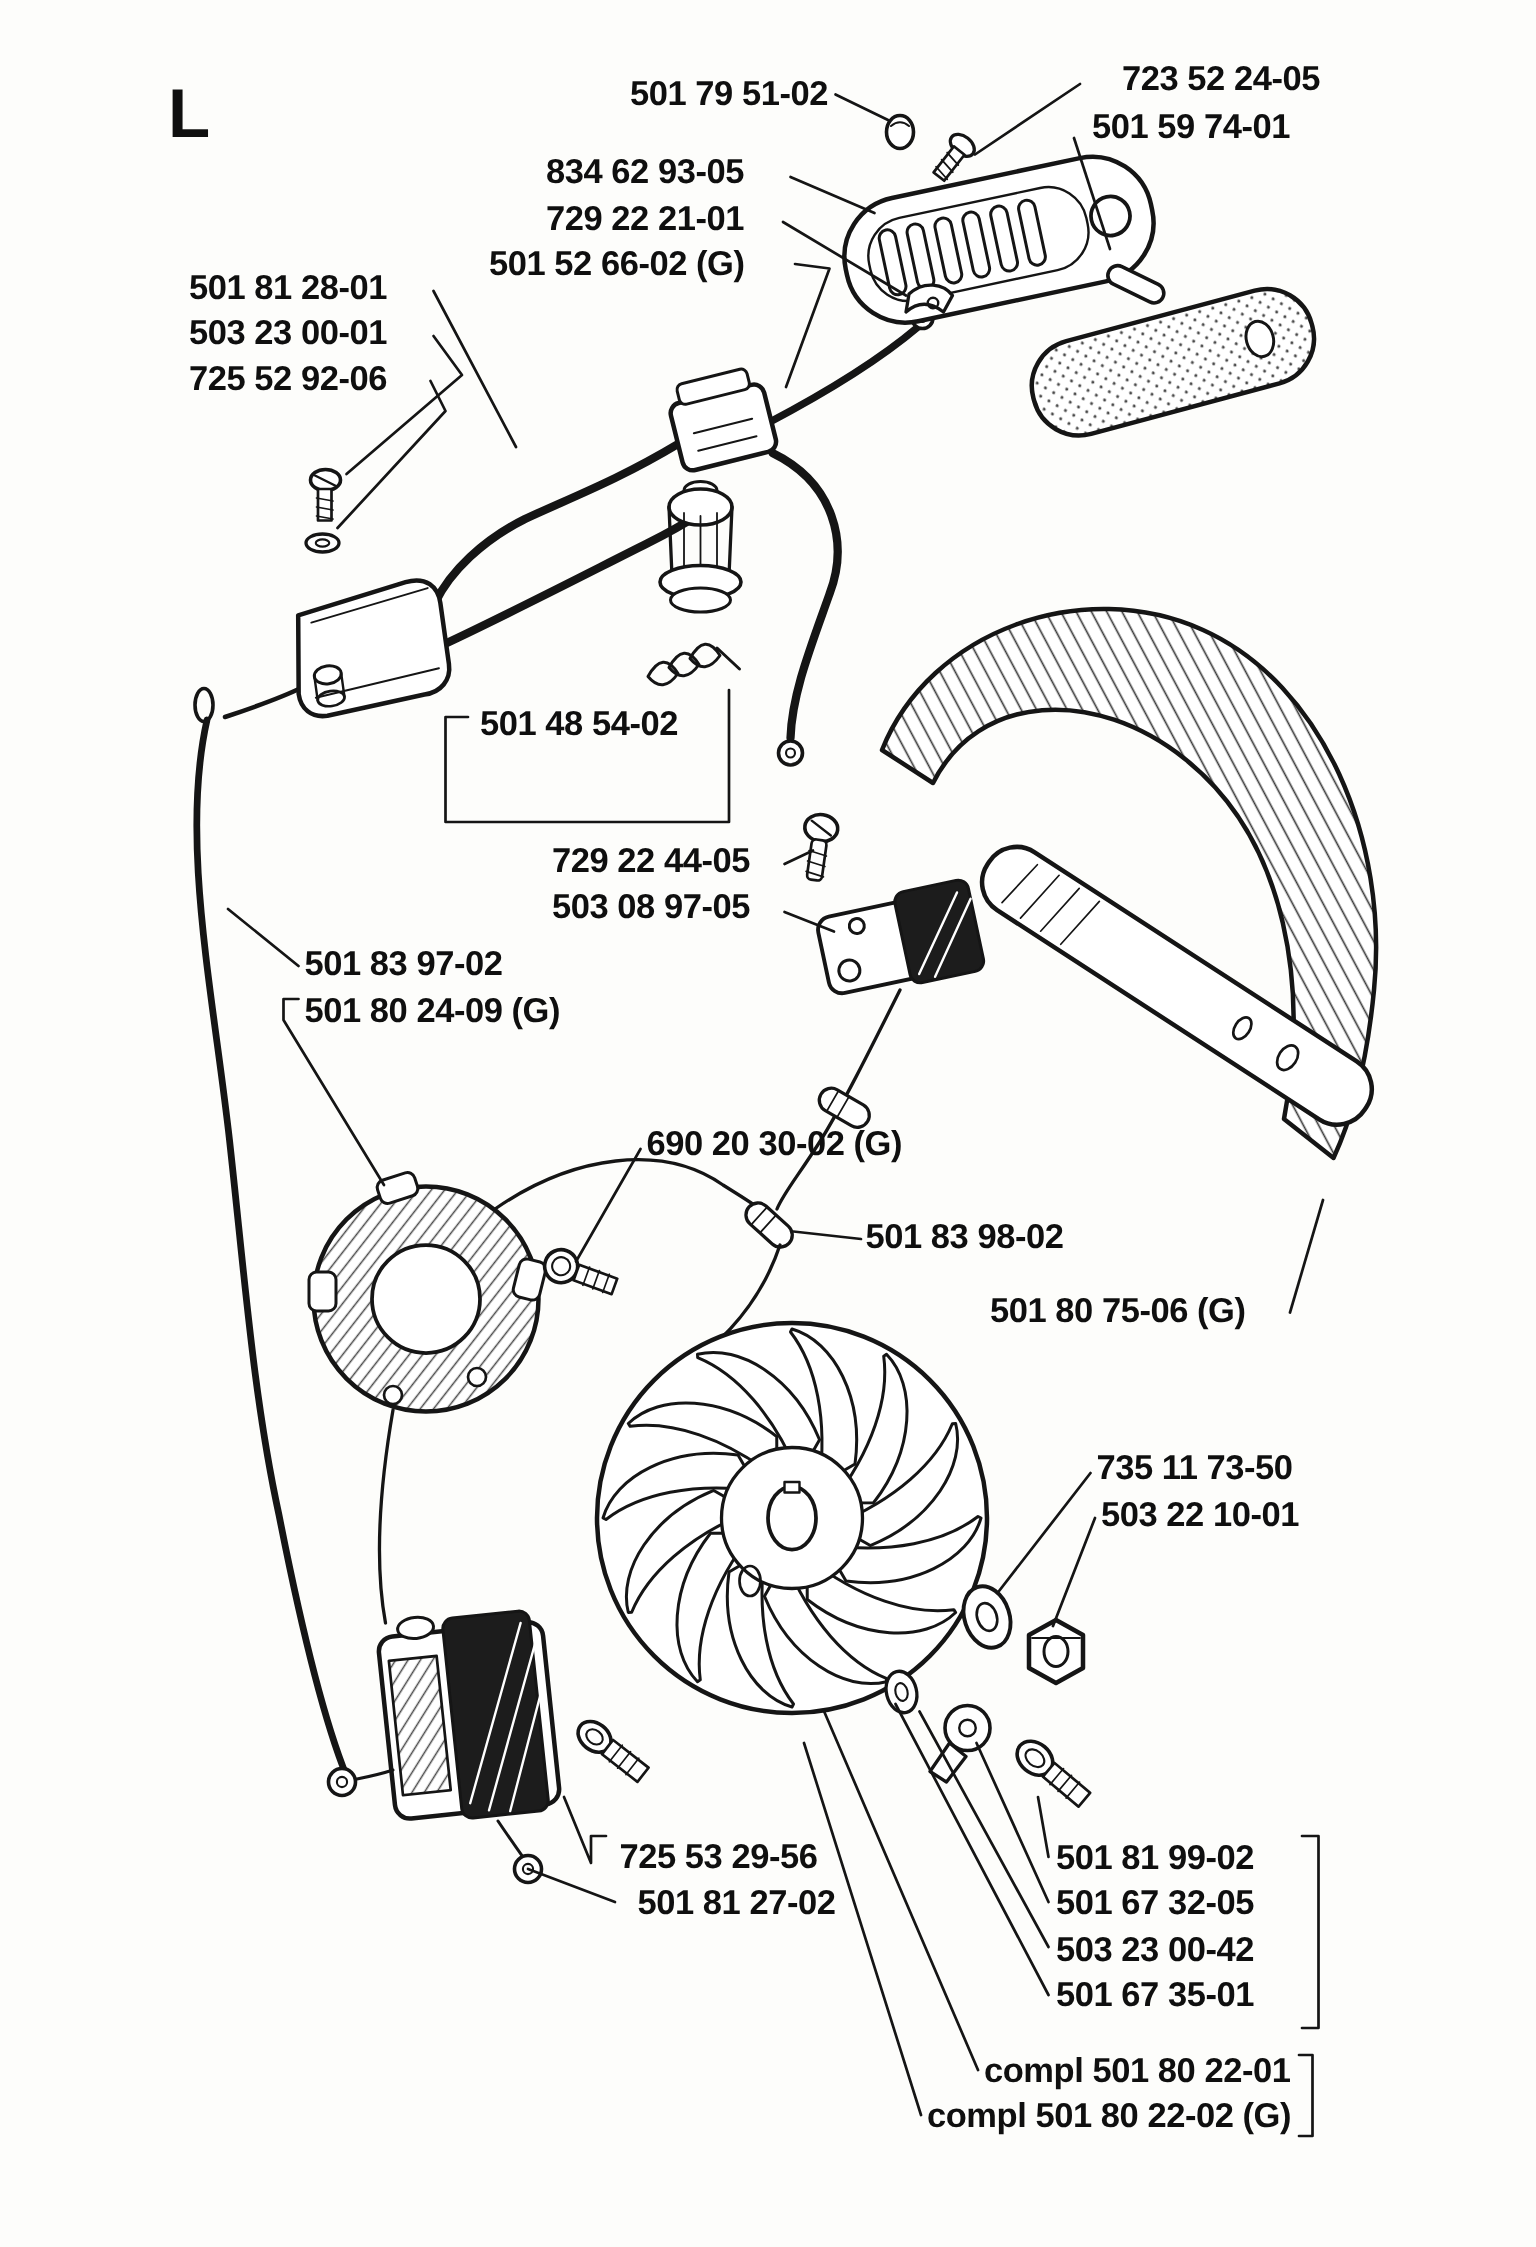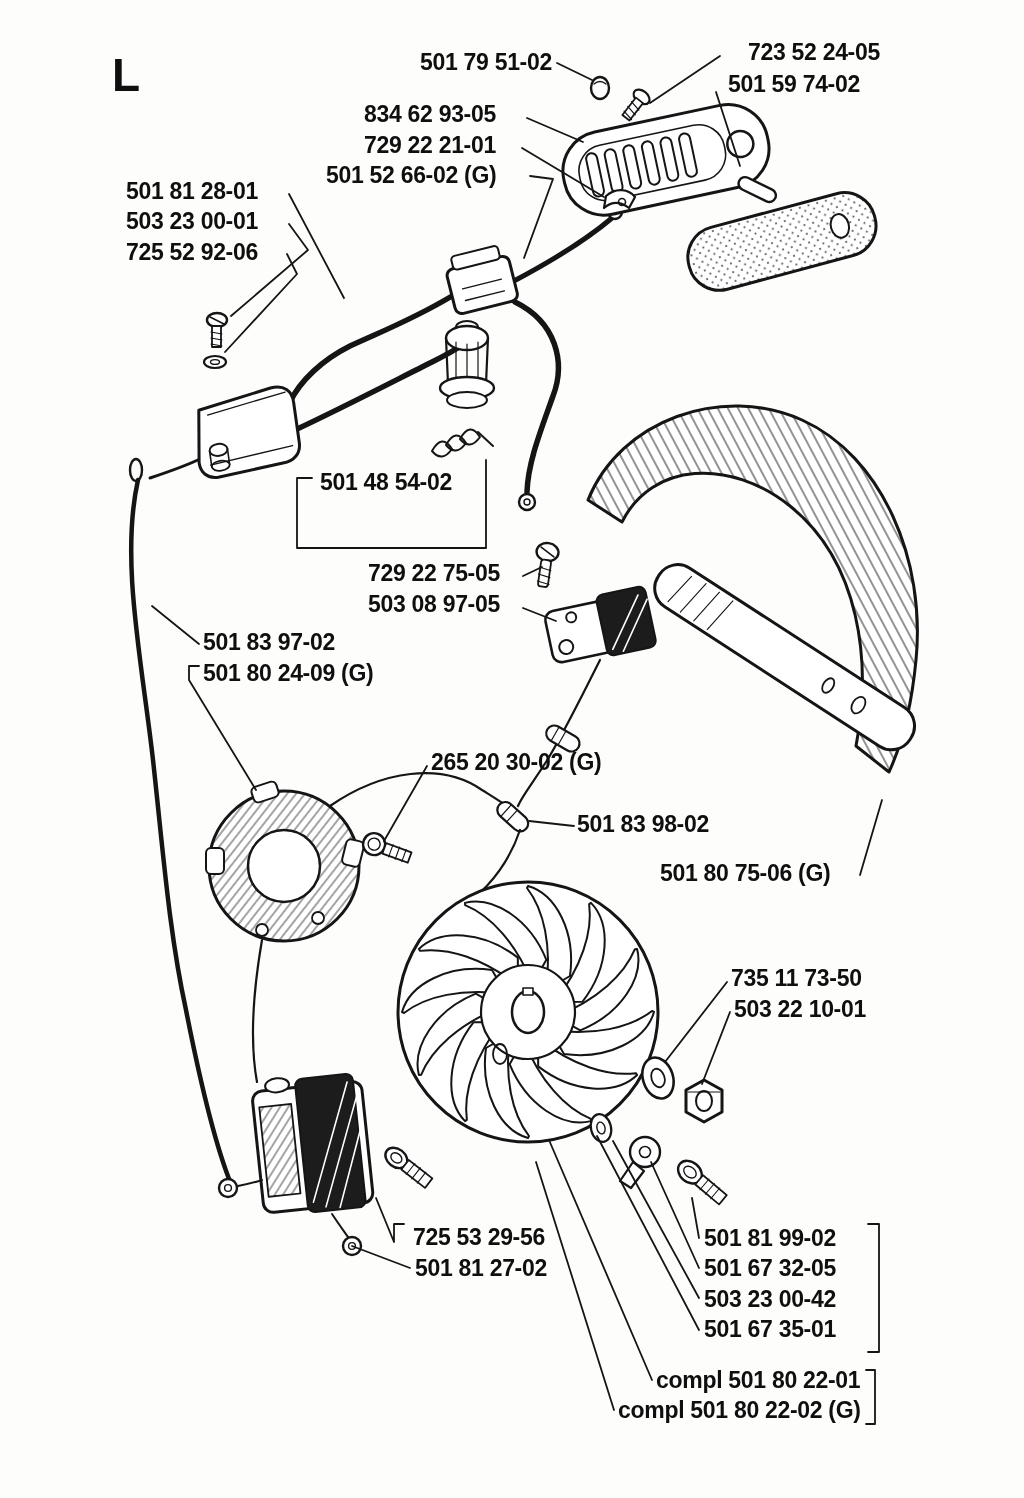--- a/index.html
+++ b/index.html
@@ -320,7 +320,7 @@
 
   <div class="lbl" style="left:420px;top:50px">501 79 51-02</div>
   <div class="lbl" style="left:748px;top:40px">723 52 24-05</div>
-  <div class="lbl" style="left:728px;top:72px">501 59 74-02</div>
+  <div class="lbl" style="left:728px;top:72px">501 59 74-01</div>
   <div class="lbl" style="left:364px;top:102px">834 62 93-05</div>
   <div class="lbl" style="left:364px;top:133px">729 22 21-01</div>
   <div class="lbl" style="left:326px;top:163px">501 52 66-02 (G)</div>

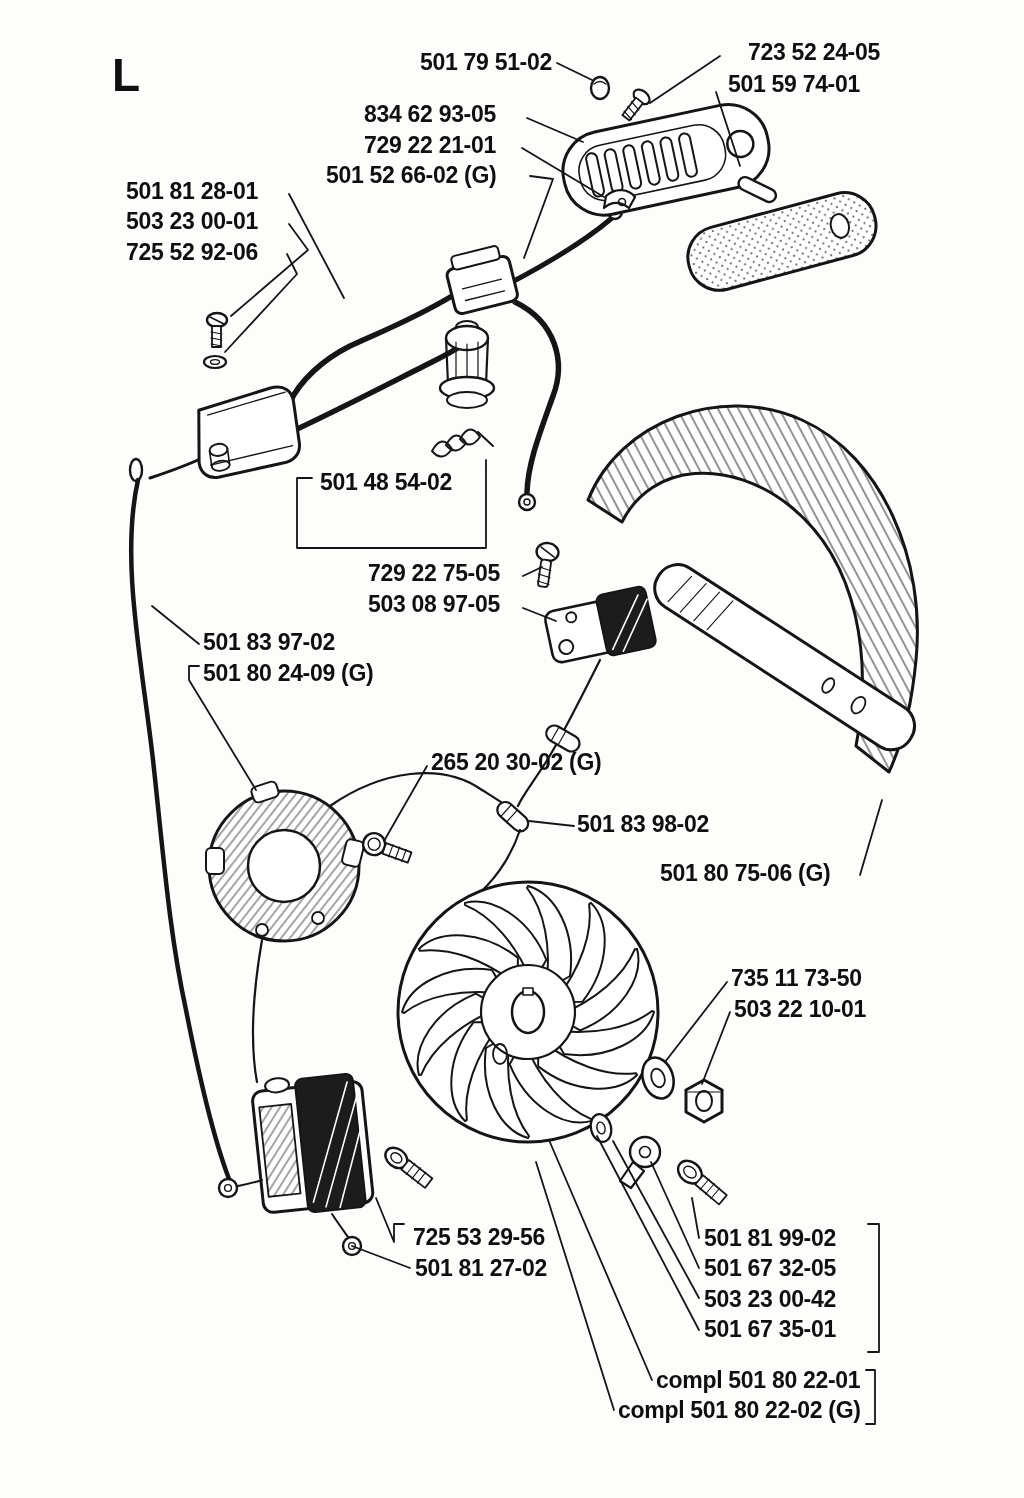--- a/index.html
+++ b/index.html
@@ -328,7 +328,7 @@
   <div class="lbl" style="left:126px;top:209px">503 23 00-01</div>
   <div class="lbl" style="left:126px;top:240px">725 52 92-06</div>
   <div class="lbl" style="left:320px;top:470px">501 48 54-02</div>
-  <div class="lbl" style="left:368px;top:561px">729 22 75-05</div>
+  <div class="lbl" style="left:368px;top:561px">729 22 44-05</div>
   <div class="lbl" style="left:368px;top:592px">503 08 97-05</div>
   <div class="lbl" style="left:203px;top:630px">501 83 97-02</div>
   <div class="lbl" style="left:203px;top:661px">501 80 24-09 (G)</div>

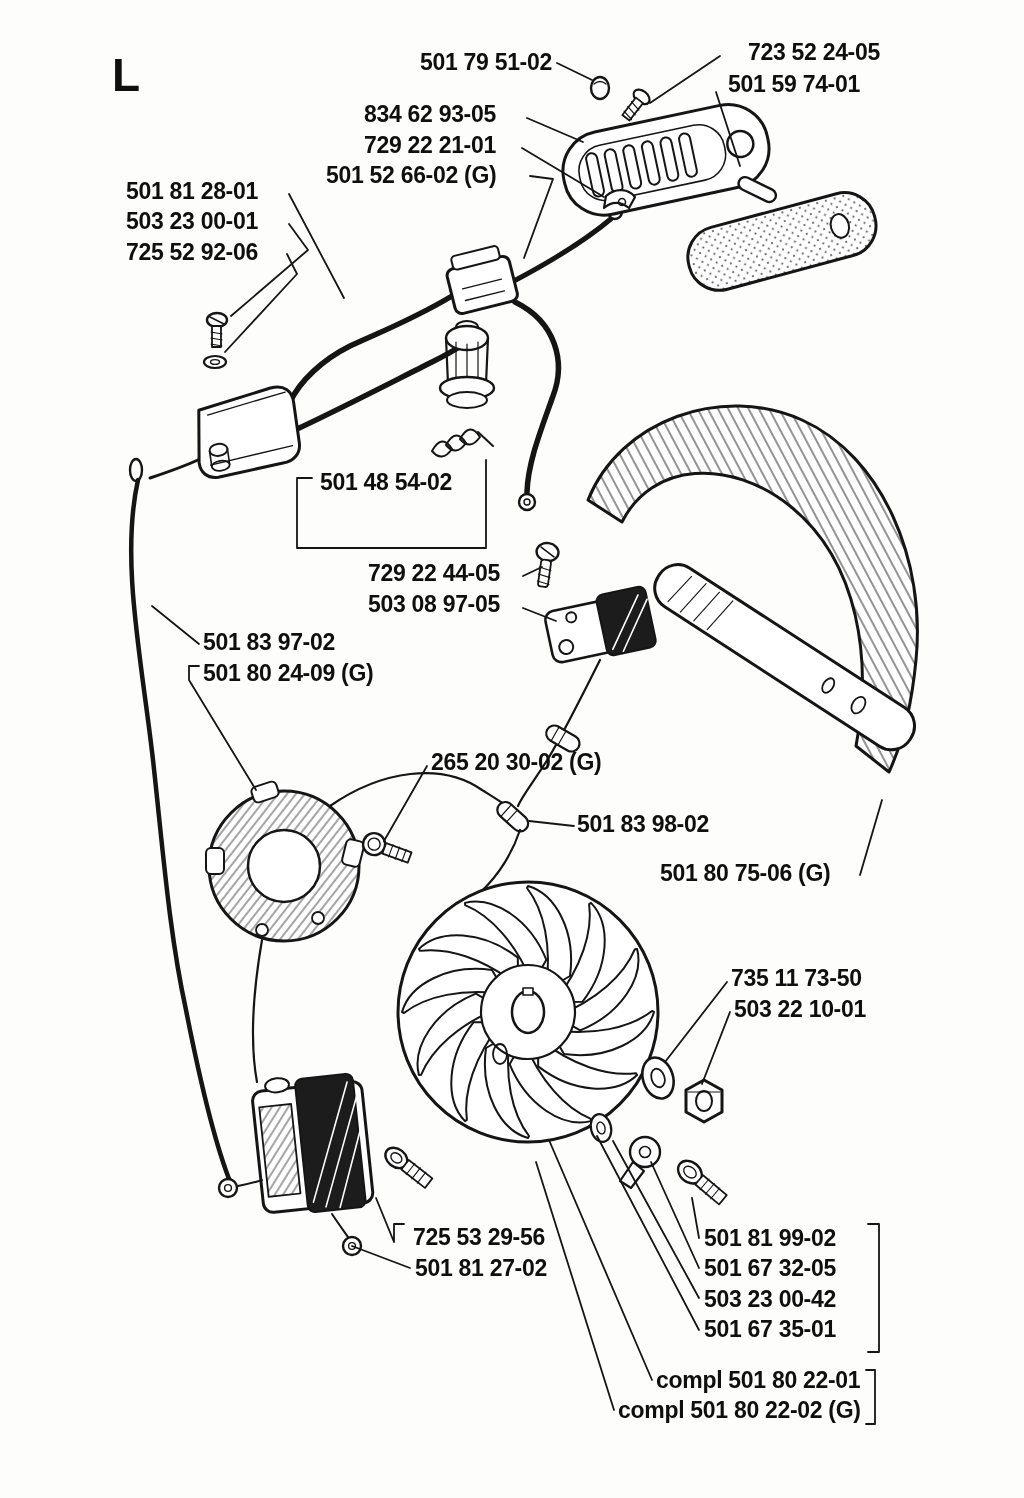--- a/index.html
+++ b/index.html
@@ -332,7 +332,7 @@
   <div class="lbl" style="left:368px;top:592px">503 08 97-05</div>
   <div class="lbl" style="left:203px;top:630px">501 83 97-02</div>
   <div class="lbl" style="left:203px;top:661px">501 80 24-09 (G)</div>
-  <div class="lbl" style="left:431px;top:750px">265 20 30-02 (G)</div>
+  <div class="lbl" style="left:431px;top:750px">690 20 30-02 (G)</div>
   <div class="lbl" style="left:577px;top:812px">501 83 98-02</div>
   <div class="lbl" style="left:660px;top:861px">501 80 75-06 (G)</div>
   <div class="lbl" style="left:731px;top:966px">735 11 73-50</div>

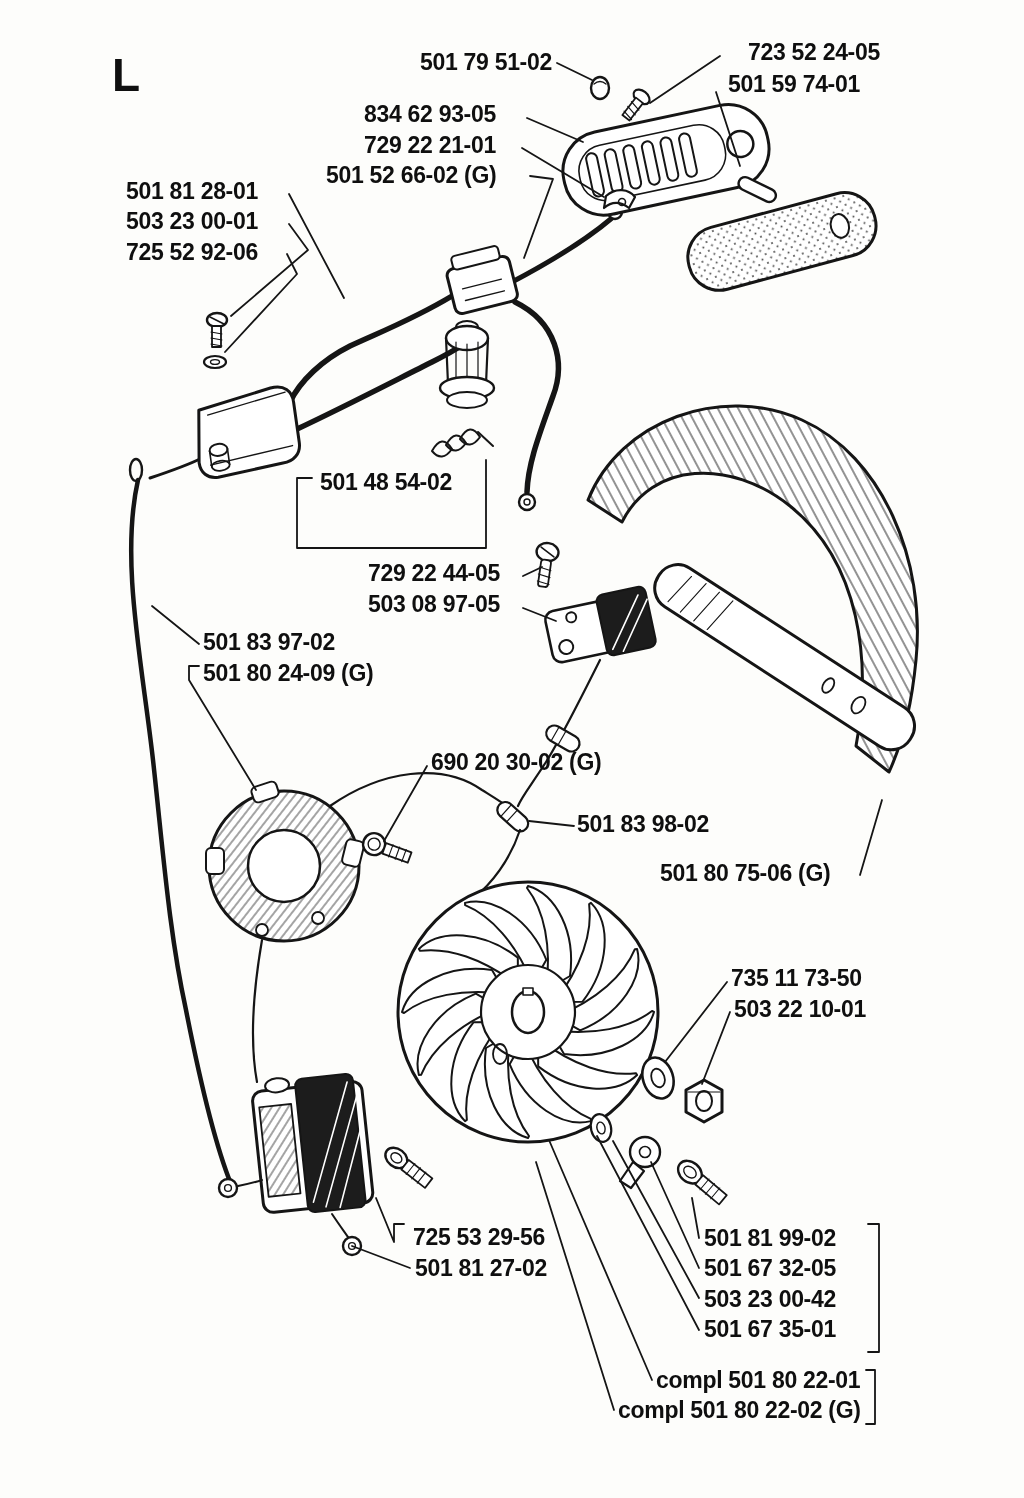--- a/index.html
+++ b/index.html
@@ -338,7 +338,7 @@
   <div class="lbl" style="left:731px;top:966px">735 11 73-50</div>
   <div class="lbl" style="left:734px;top:997px">503 22 10-01</div>
   <div class="lbl" style="left:413px;top:1225px">725 53 29-56</div>
-  <div class="lbl" style="left:415px;top:1256px">501 81 27-02</div>
+  <div class="lbl" style="left:425px;top:1256px">501 81 27-02</div>
   <div class="lbl" style="left:704px;top:1226px">501 81 99-02</div>
   <div class="lbl" style="left:704px;top:1256px">501 67 32-05</div>
   <div class="lbl" style="left:704px;top:1287px">503 23 00-42</div>

